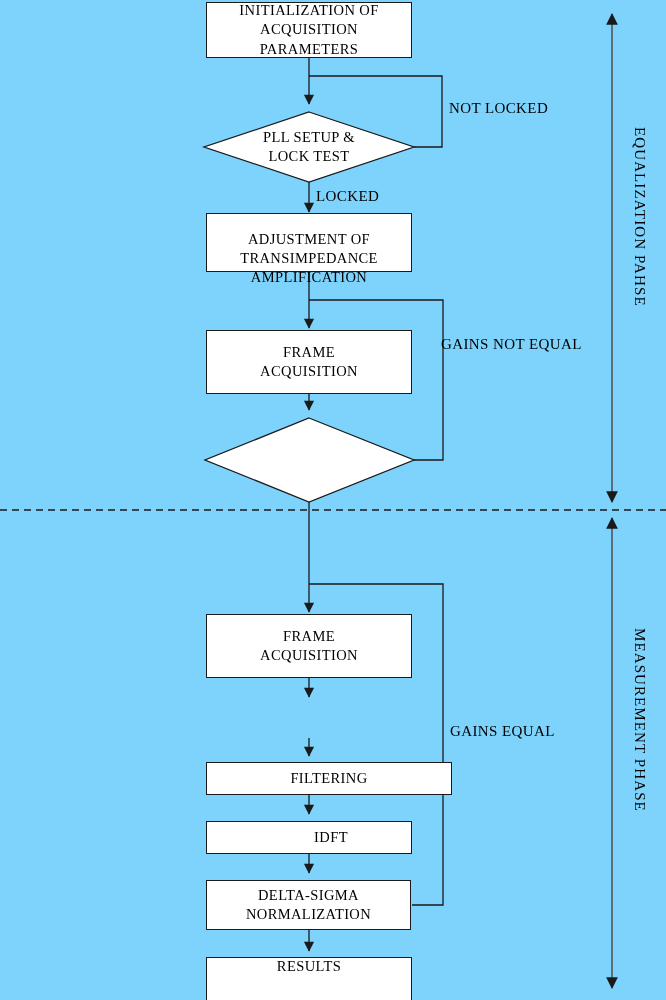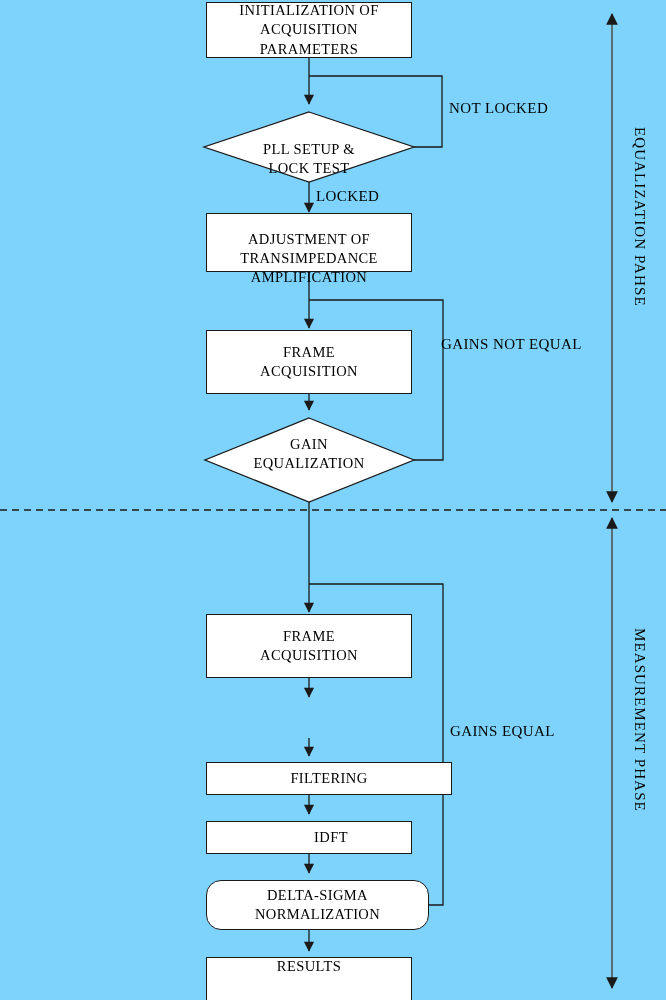--- a/index.html
+++ b/index.html
@@ -165,7 +165,7 @@
     <span style="white-space:pre-line; margin-bottom:24px;">RESULTS</span>
   </div>
 
-  <div class="decision-label" style="left:214px; top:134px; width:190px; height:50px;">
+  <div class="decision-label" style="left:214px; top:122px; width:190px; height:50px;">
     <span style="white-space:pre-line;">PLL SETUP &amp;
 LOCK TEST</span>
   </div>

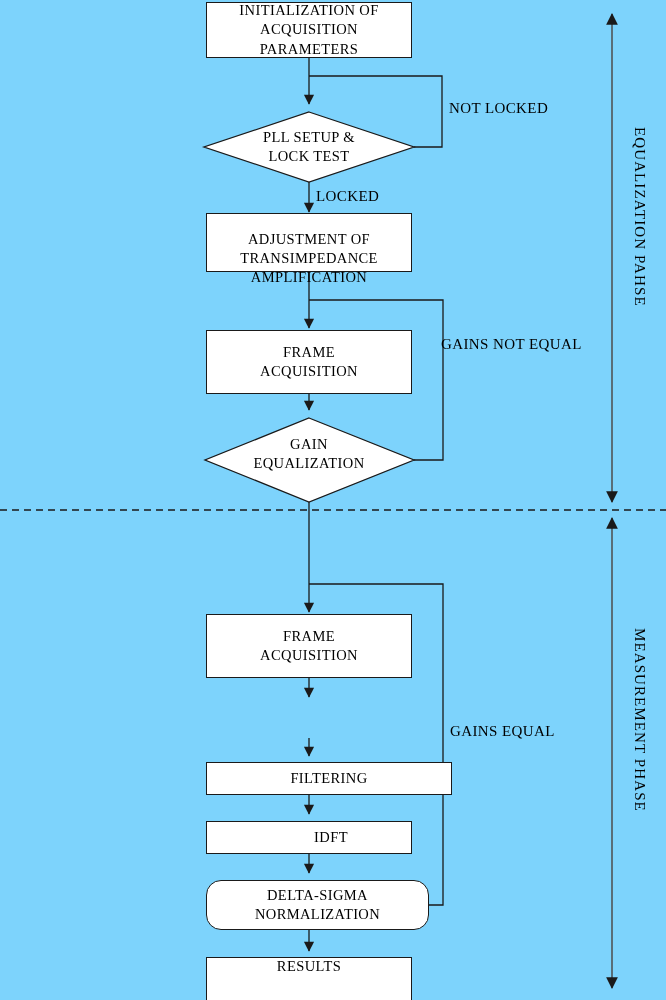--- a/index.html
+++ b/index.html
@@ -170,10 +170,6 @@
 LOCK TEST</span>
   </div>
 
-  <div class="decision-label" style="left:209px; top:428px; width:200px; height:52px;">
-    <span style="white-space:pre-line;">GAIN
-EQUALIZATION</span>
-  </div>
 
   <div class="edge-label" style="left:449px; top:100px;">NOT LOCKED</div>
 

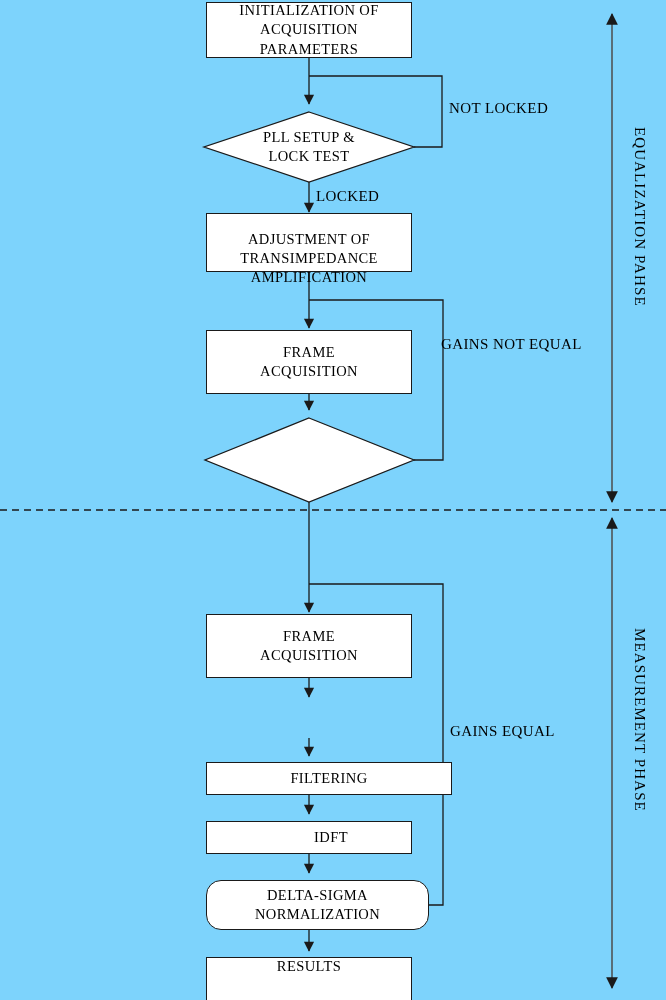--- a/index.html
+++ b/index.html
@@ -156,7 +156,7 @@
     <span>IDFT</span>
   </div>
 
-  <div class="node process" style="left:206px; top:880px; width:223px; height:50px;border-radius:15px;">
+  <div class="node process" style="left:206px; top:880px; width:205px; height:50px;">
     <span style="white-space:pre-line;">DELTA-SIGMA
 NORMALIZATION</span>
   </div>

